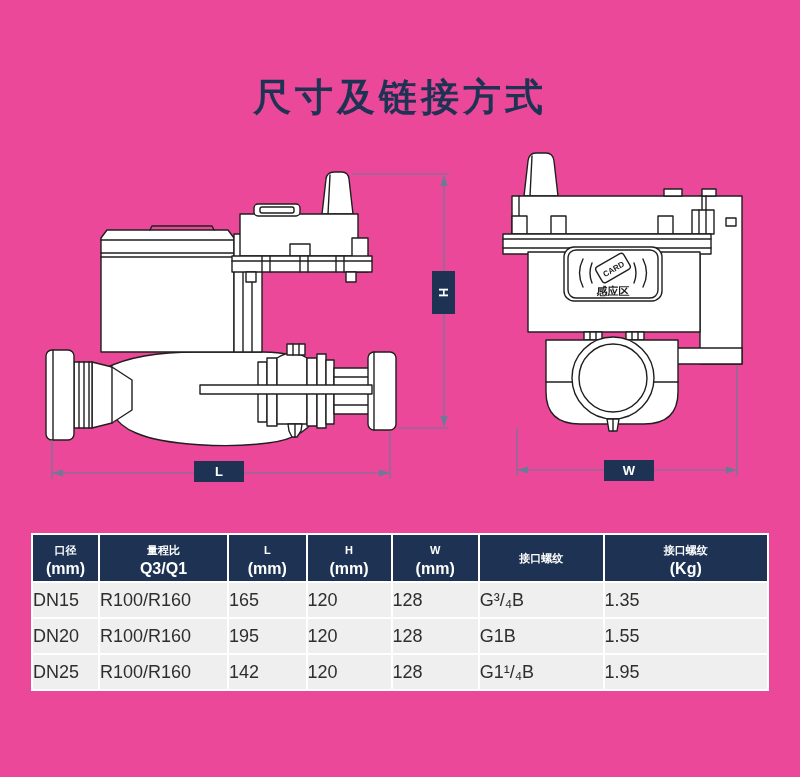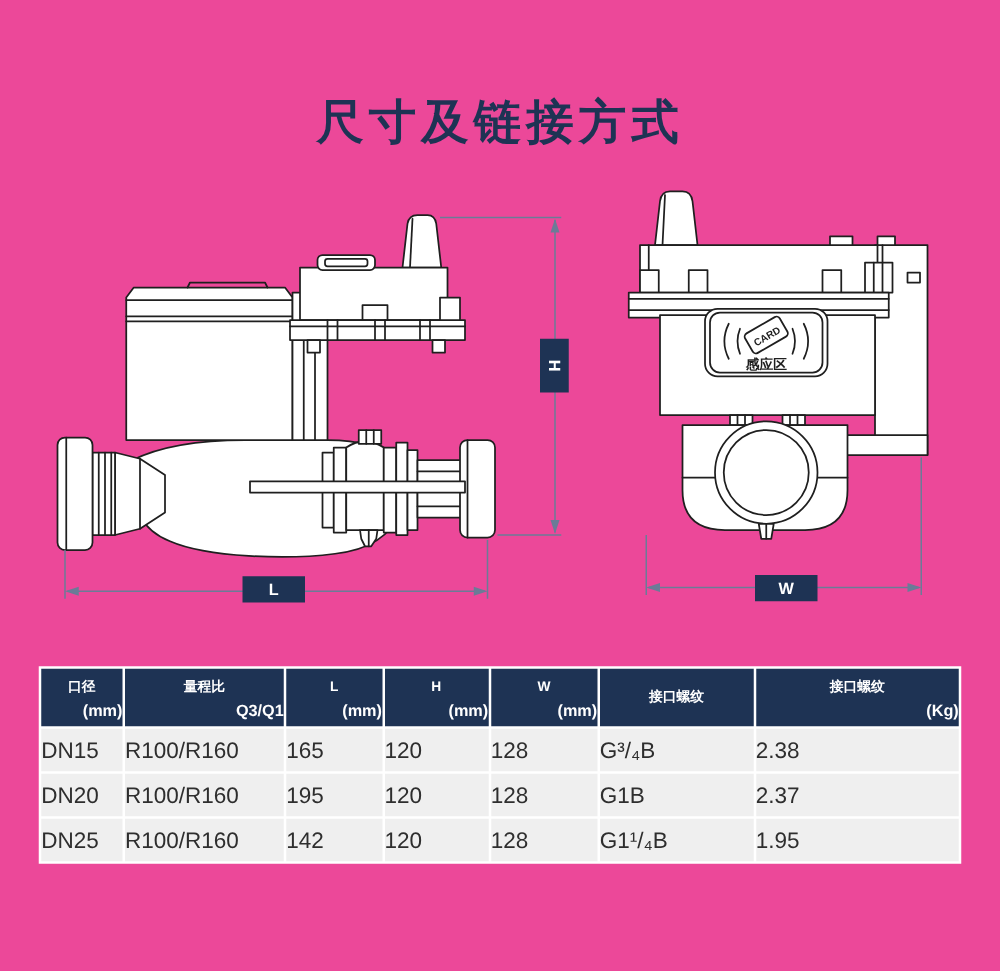--- a/index.html
+++ b/index.html
@@ -42,7 +42,7 @@
     font-weight:bold;text-align:center;vertical-align:middle;padding:2px 0;
   }
   table.spec th .h1{font-size:11px;line-height:20px;}
-  table.spec th .h2{font-size:13px;line-height:17px;font-weight:bold;text-align:right;}
+  table.spec th .h2{font-size:16px;line-height:17px;font-weight:bold;}
   table.spec td{
     background:var(--rowbg,#efefef);color:#2e2e2e;height:34px;
     font-size:18px;text-align:left;vertical-align:middle;

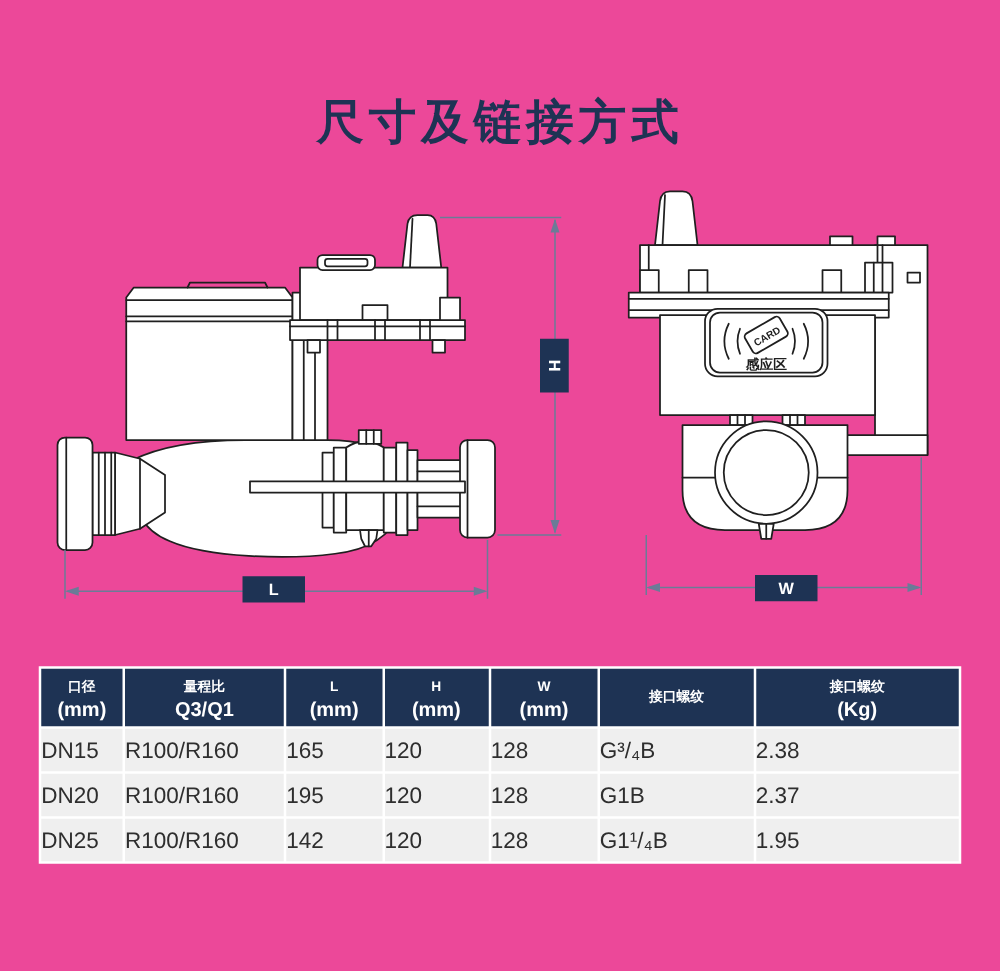--- a/index.html
+++ b/index.html
@@ -258,7 +258,7 @@
         <td>120</td>
         <td>128</td>
         <td>G³/₄B</td>
-        <td>2.38</td>
+        <td>1.35</td>
       </tr>
       <tr>
         <td>DN20</td>

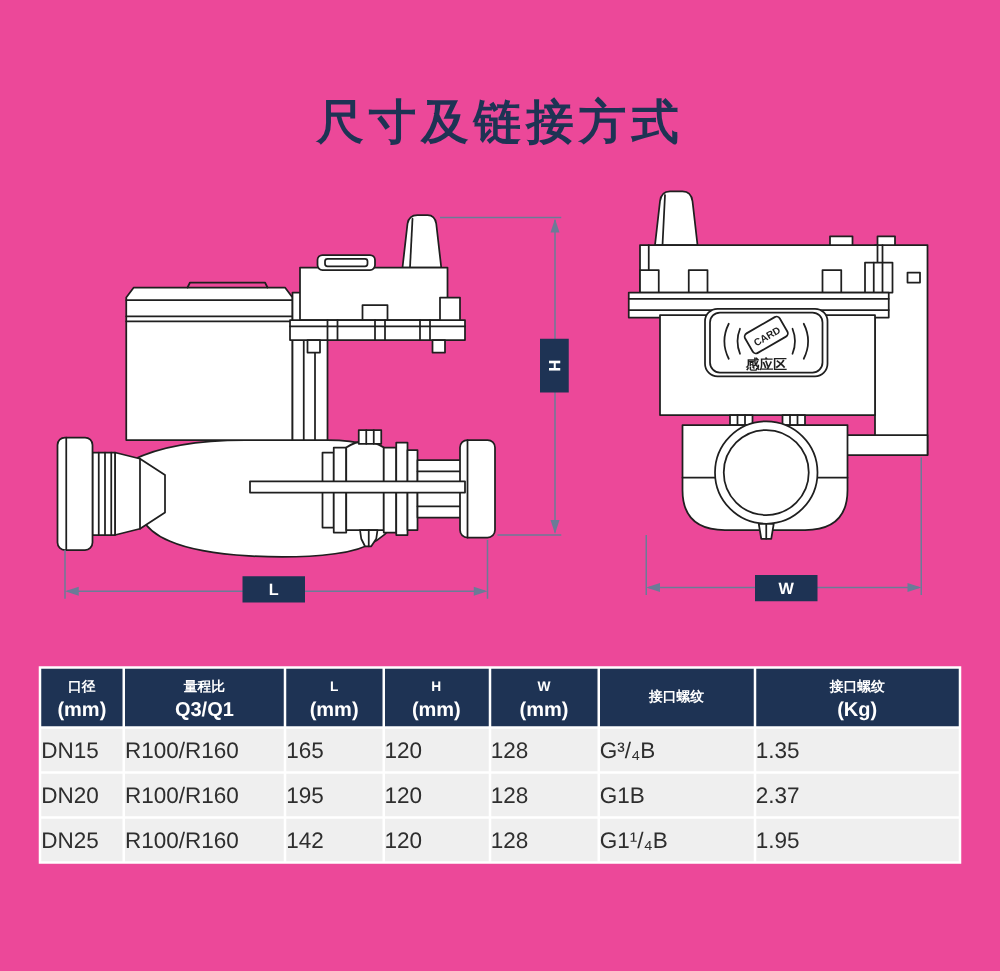--- a/index.html
+++ b/index.html
@@ -267,7 +267,7 @@
         <td>120</td>
         <td>128</td>
         <td>G1B</td>
-        <td>2.37</td>
+        <td>1.55</td>
       </tr>
       <tr>
         <td>DN25</td>

